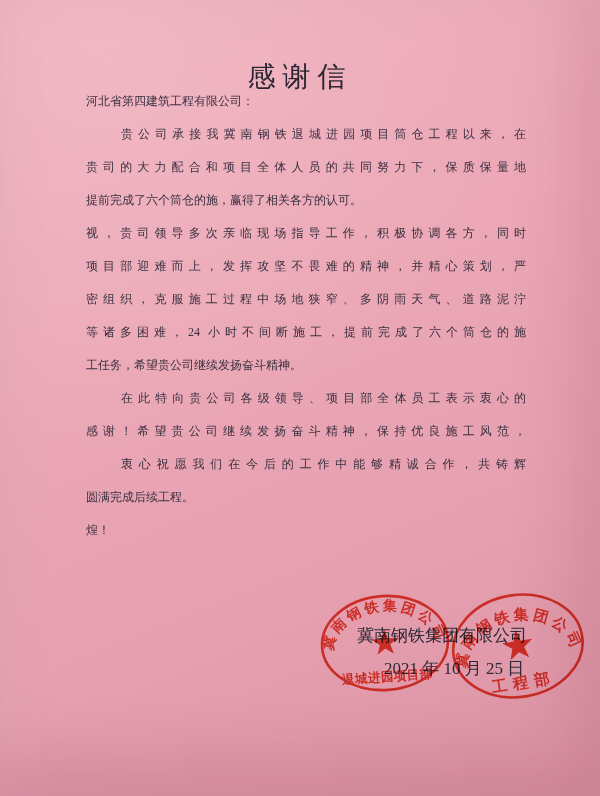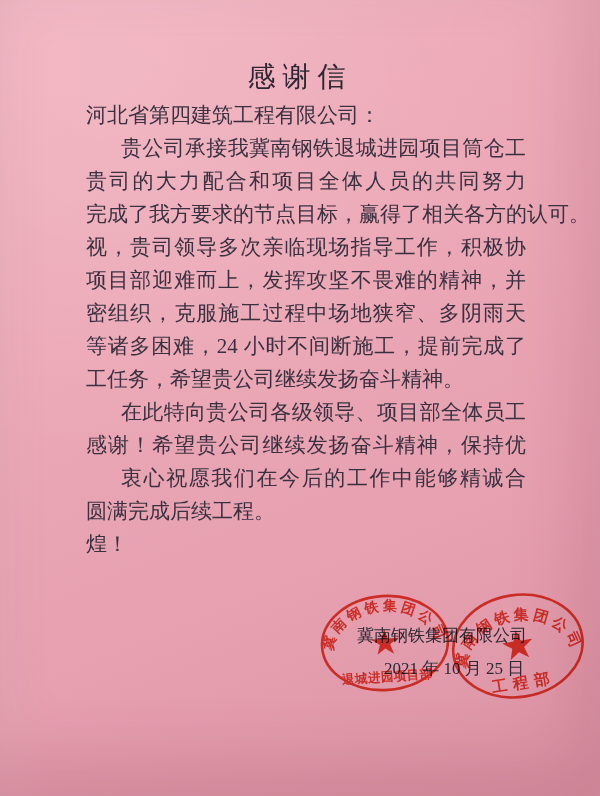--- a/index.html
+++ b/index.html
@@ -26,9 +26,9 @@
     letter-spacing:7px; color:#2d2632;
   }
   .body-block {
-    position:absolute; left:86px; top:99px;
+    position:absolute; left:86px; top:85px;
     width:440px;
-    font-size:21px; line-height:33px;
+    font-size:12px; line-height:33px;
     color:#3a3040;
   }
   .line { height:33px; white-space:nowrap; }

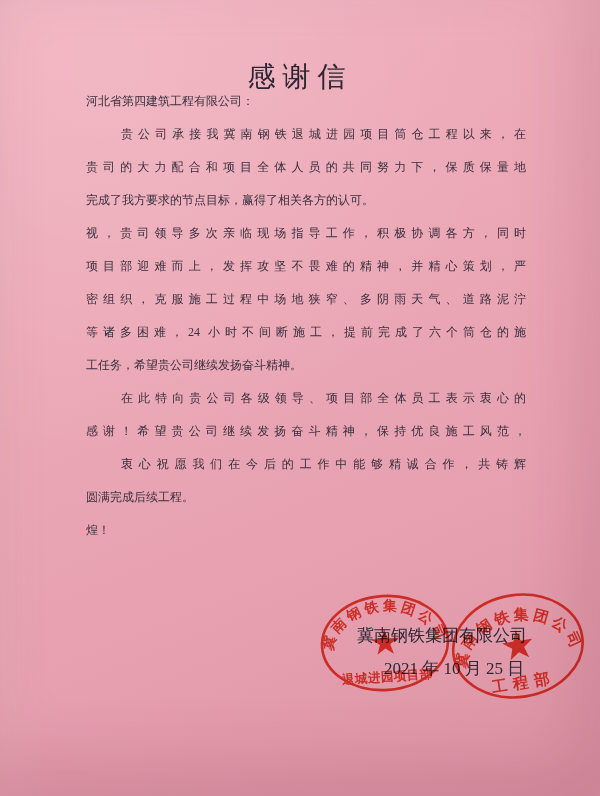--- a/index.html
+++ b/index.html
@@ -70,7 +70,7 @@
     <div class="line">河北省第四建筑工程有限公司：</div>
     <div class="line indent fill">贵公司承接我冀南钢铁退城进园项目筒仓工程以来，在</div>
     <div class="line fill">贵司的大力配合和项目全体人员的共同努力下，保质保量地</div>
-    <div class="line">完成了我方要求的节点目标，赢得了相关各方的认可。</div>
+    <div class="line">提前完成了六个筒仓的施，赢得了相关各方的认可。</div>
     <div class="line fill">视，贵司领导多次亲临现场指导工作，积极协调各方，同时</div>
     <div class="line fill">项目部迎难而上，发挥攻坚不畏难的精神，并精心策划，严</div>
     <div class="line fill">密组织，克服施工过程中场地狭窄、多阴雨天气、道路泥泞</div>

